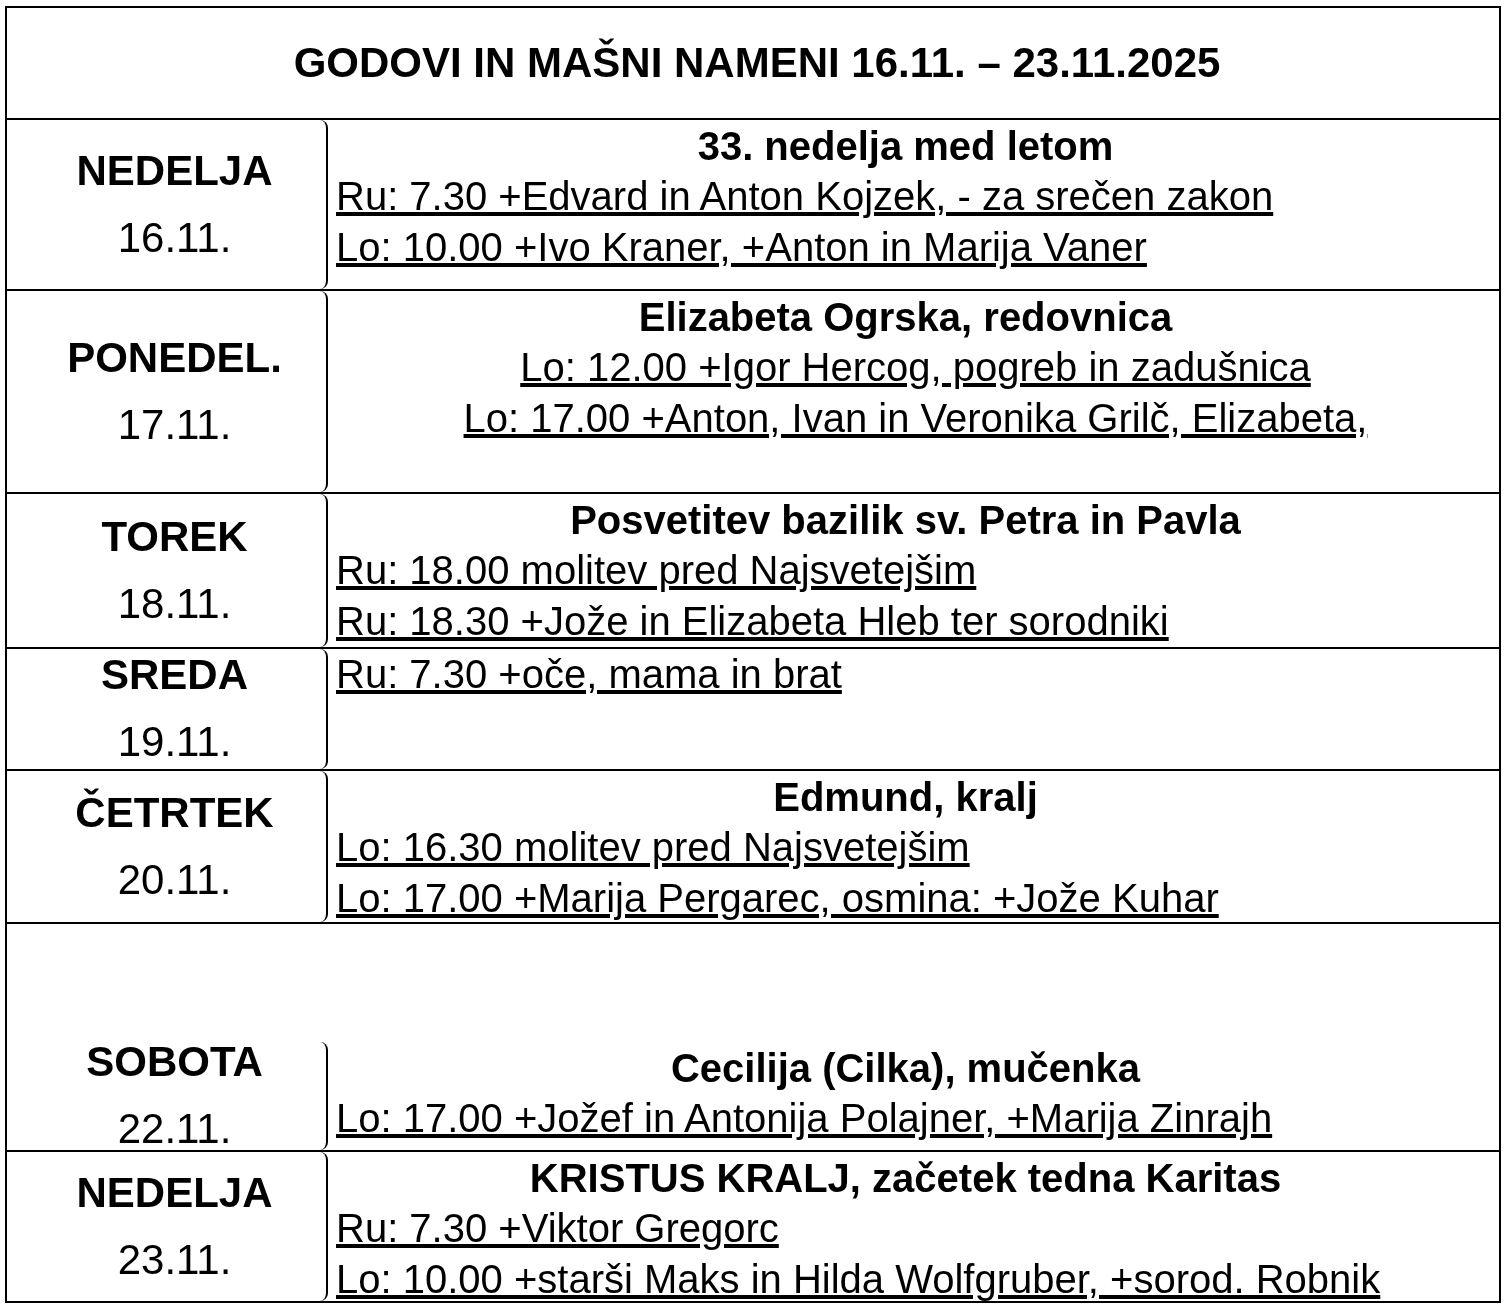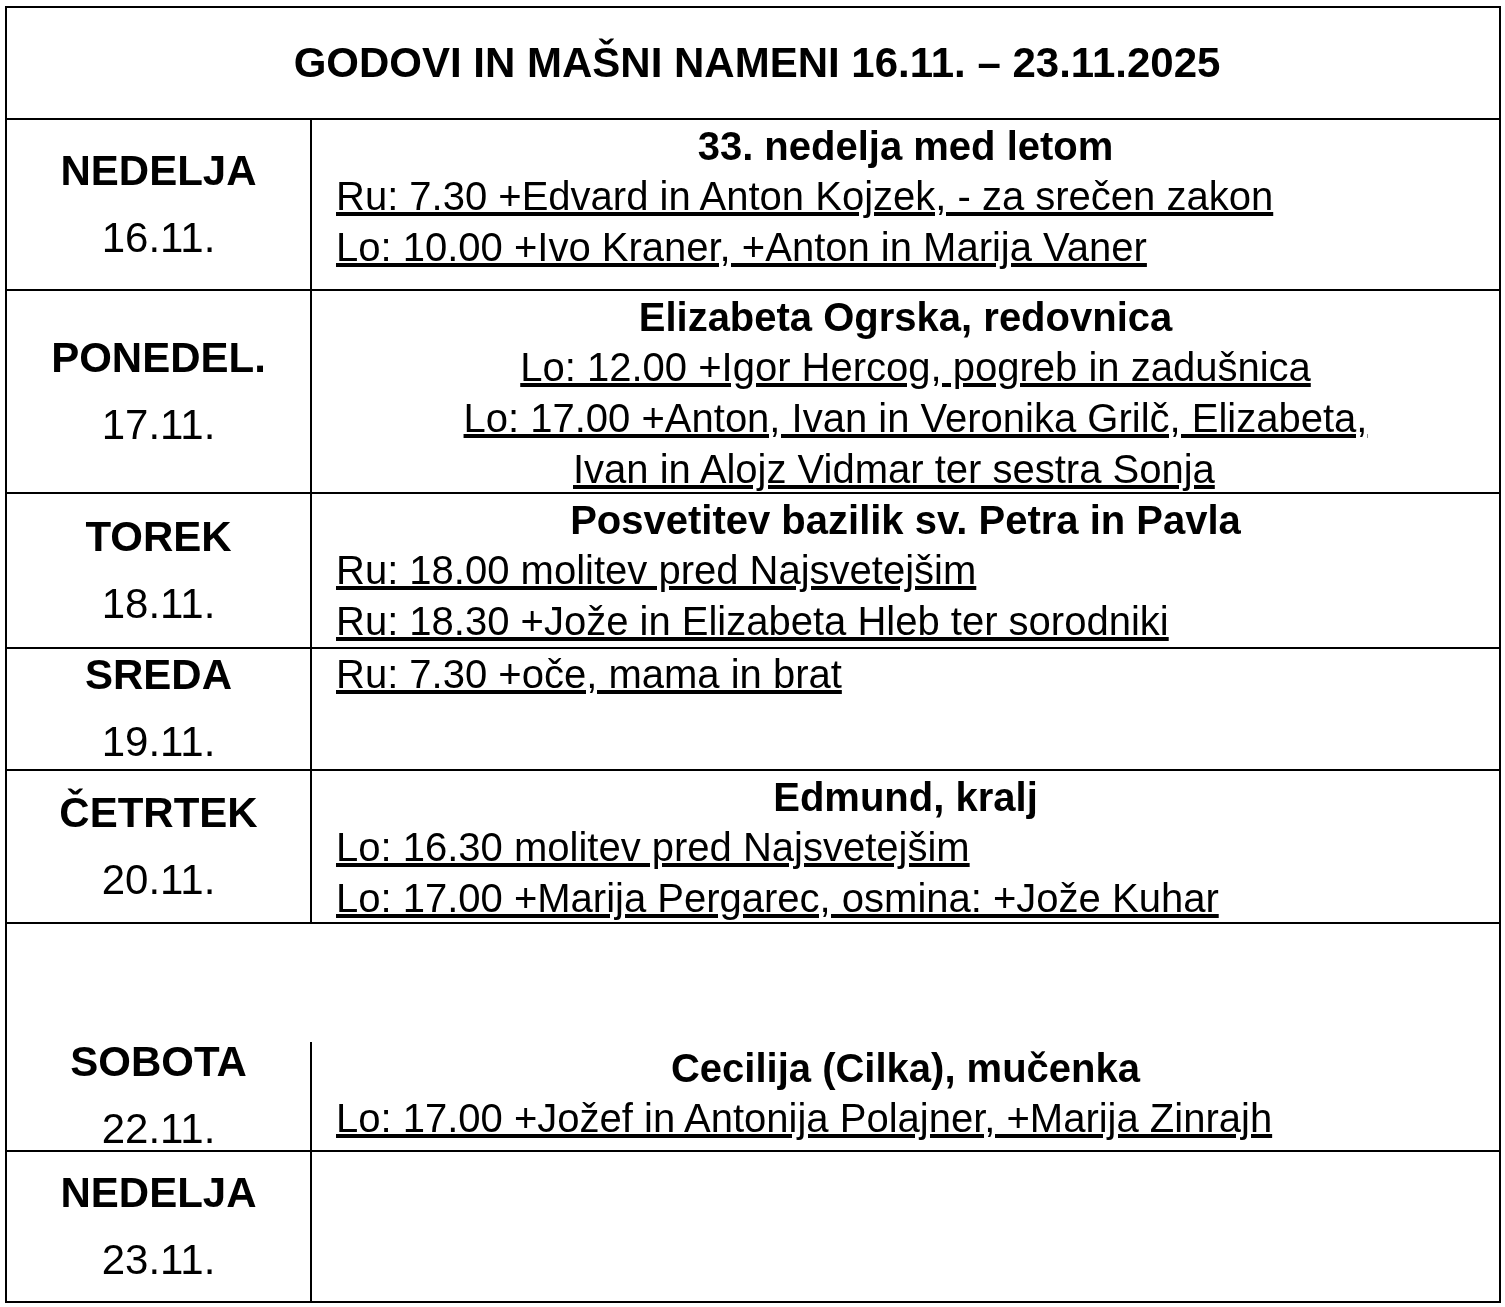--- a/index.html
+++ b/index.html
@@ -14,9 +14,9 @@
   .row { position: absolute; left: 0; width: 100%; border-bottom: 2px solid #000;
          box-sizing: border-box; }
   .row.last { border-bottom: none; }
-  .day-cell { position: absolute; left: 0; top: 0; bottom: 0; width: 305px;
+  .day-cell { position: absolute; left: 16px; top: 0; bottom: 0; width: 305px;
               border-right: 2px solid #000; box-sizing: border-box;
-              display: flex; flex-direction: column; align-items: center; justify-content: center; }
+              display: flex; flex-direction: column; align-items: center; justify-content: center; border-radius: 8px; }
   .day-name { font-weight: bold; font-size: 42px; line-height: 48px; }
   .day-date { font-size: 42px; line-height: 50px; margin-top: 18px; }
   .content-cell { position: absolute; left: 305px; right: 0; top: 0; bottom: 0; }

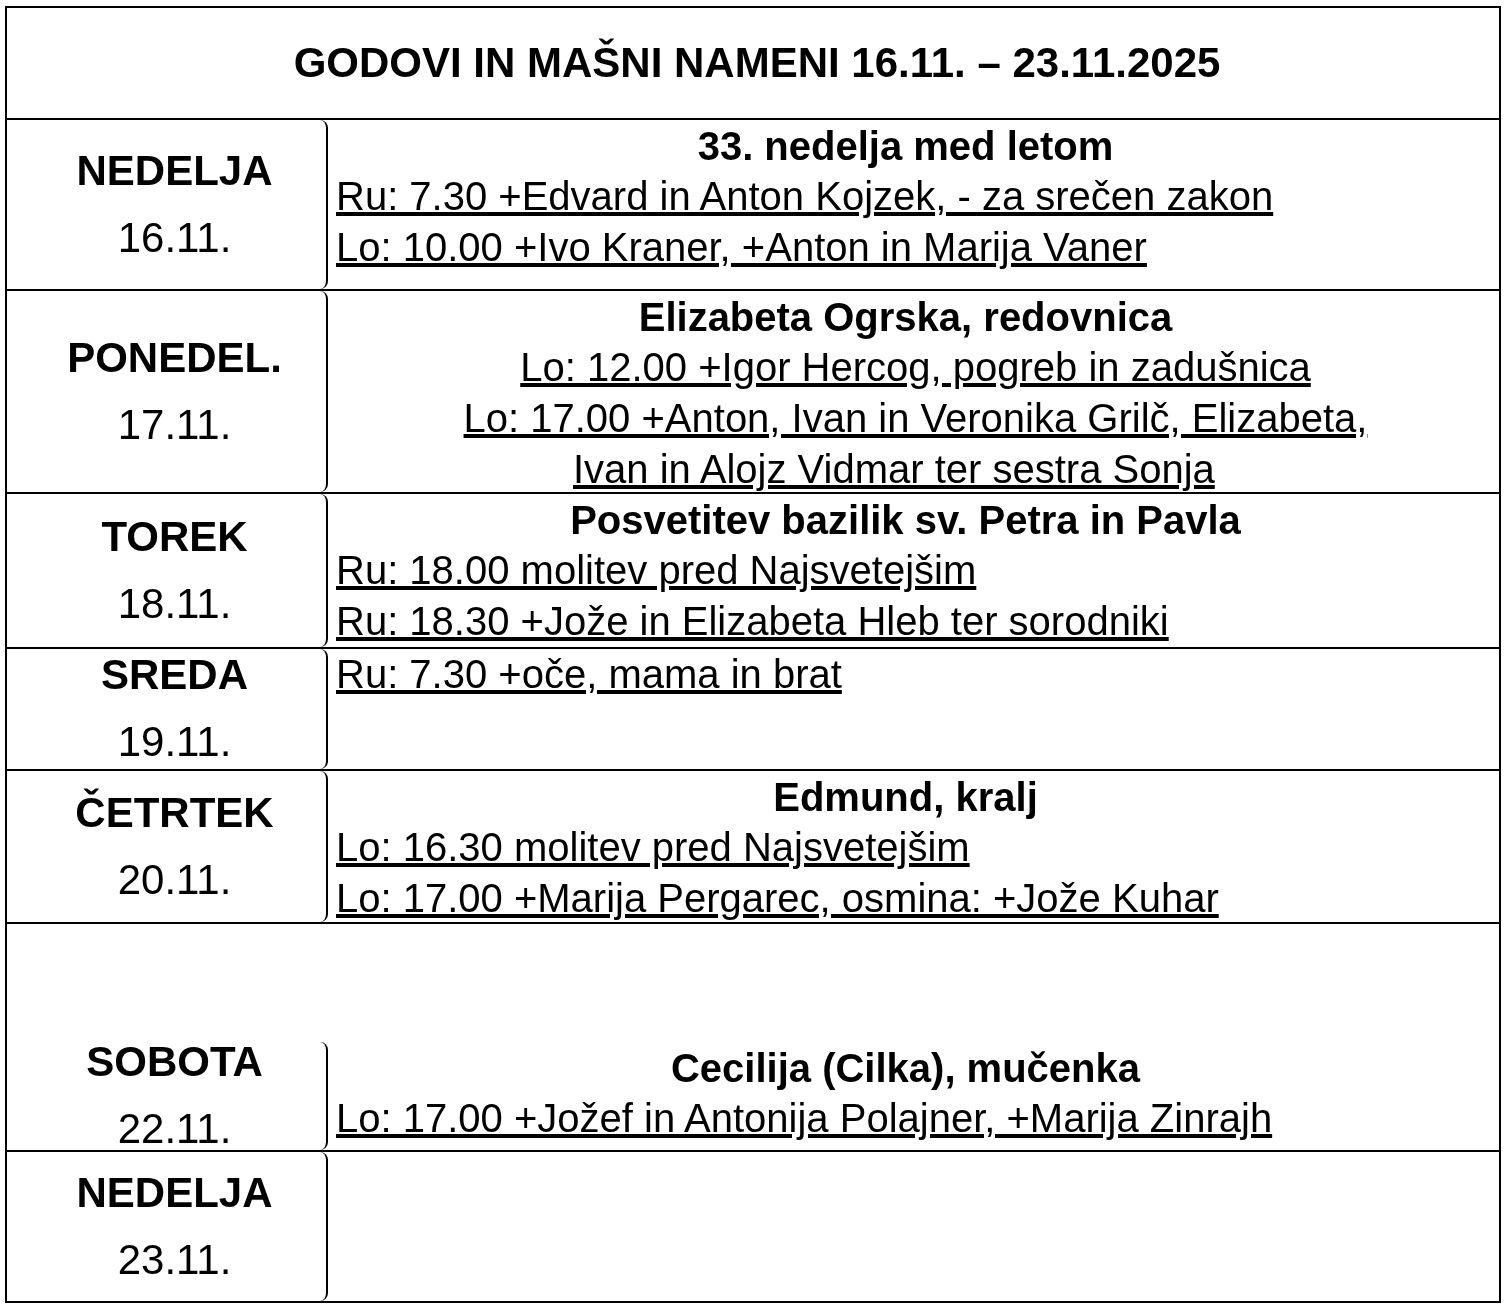--- a/index.html
+++ b/index.html
@@ -56,7 +56,6 @@
       <div class="feast">Elizabeta Ogrska, redovnica</div>
       <div class="mass tight">Lo: 12.00 +Igor Hercog, pogreb in zadušnica</div>
       <div class="mass tight">Lo: 17.00 +Anton, Ivan in Veronika Grilč, Elizabeta,</div>
-      <div class="mass indent">Ivan in Alojz Vidmar ter sestra Sonja</div>
     </div>
   </div>
 

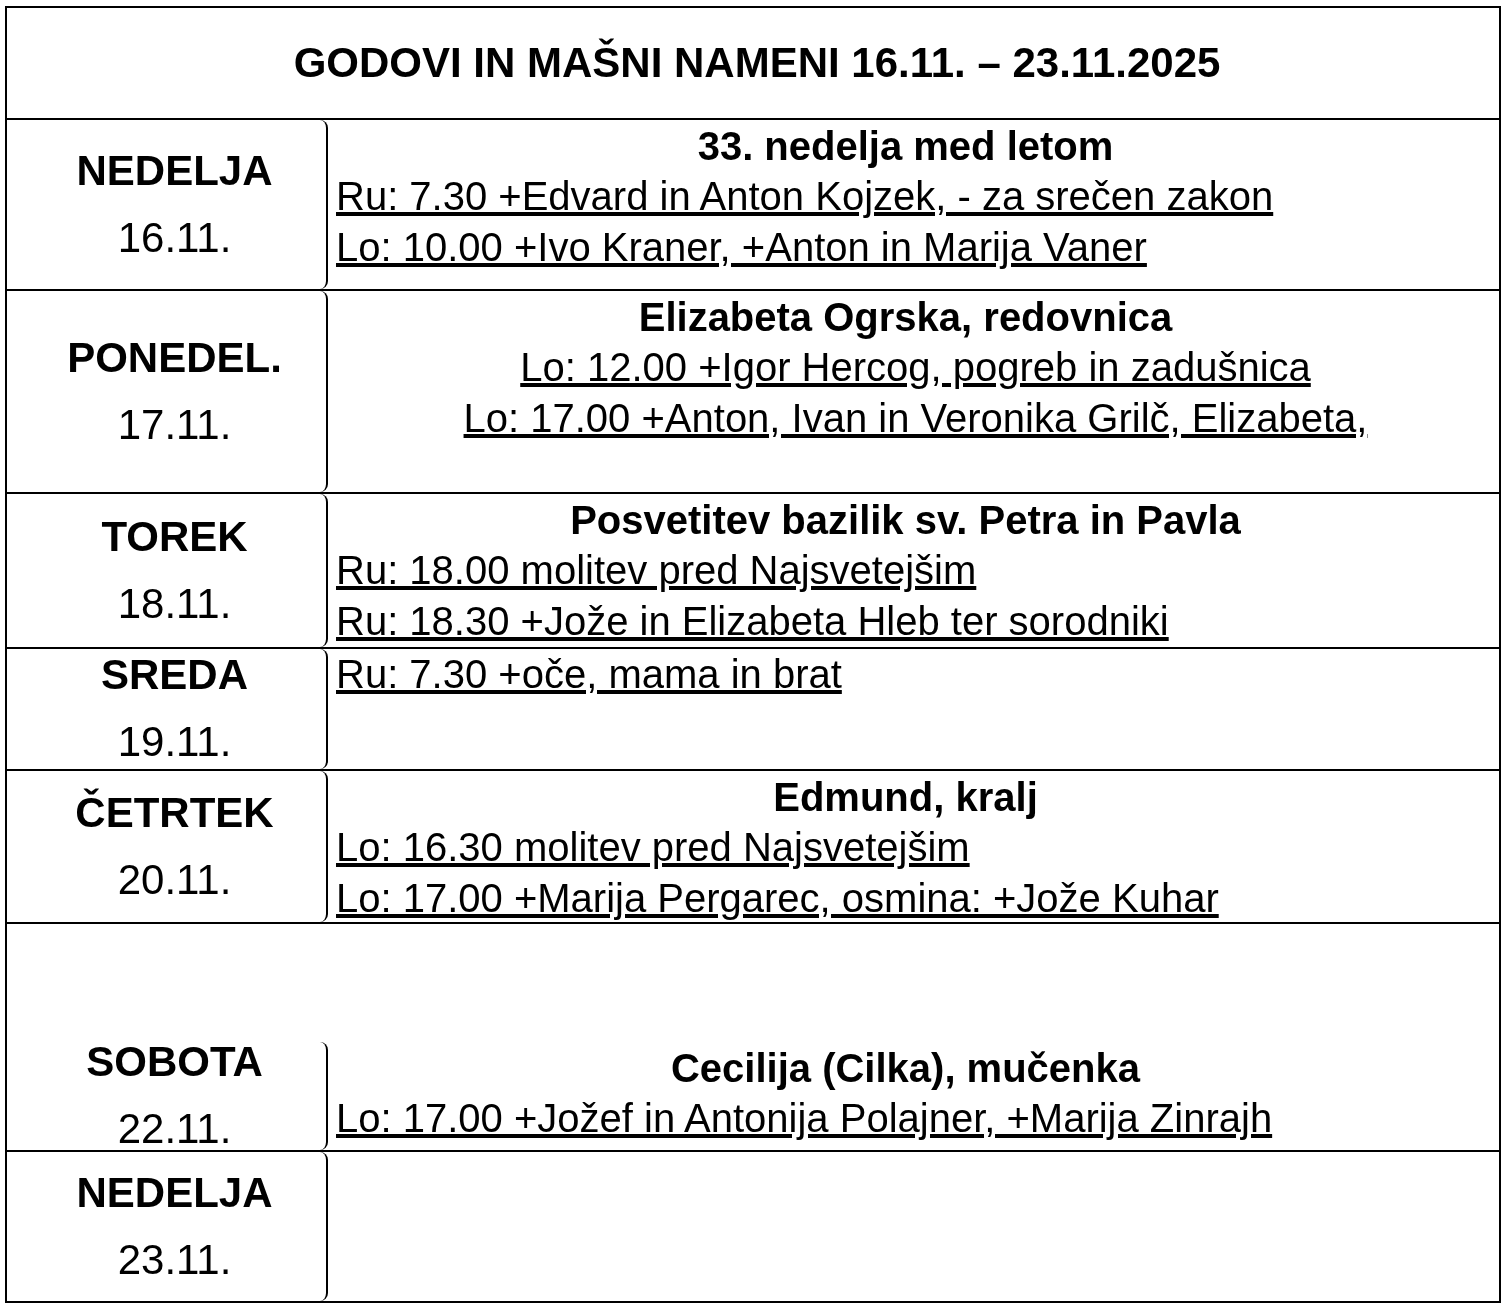--- a/index.html
+++ b/index.html
@@ -110,6 +110,11 @@
       <div class="day-name">NEDELJA</div>
       <div class="day-date">23.11.</div>
     </div>
+    <div class="content-cell">
+      <div class="feast">KRISTUS KRALJ, začetek tedna Karitas</div>
+      <div class="mass">Ru: 7.30 +Viktor Gregorc</div>
+      <div class="mass">Lo: 10.00 +starši Maks in Hilda Wolfgruber, +sorod. Robnik</div>
+    </div>
   </div>
 
 </div>

